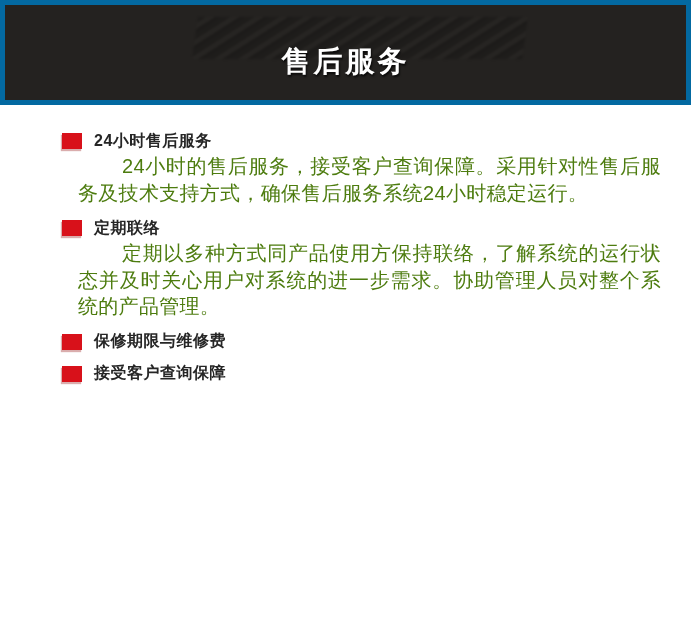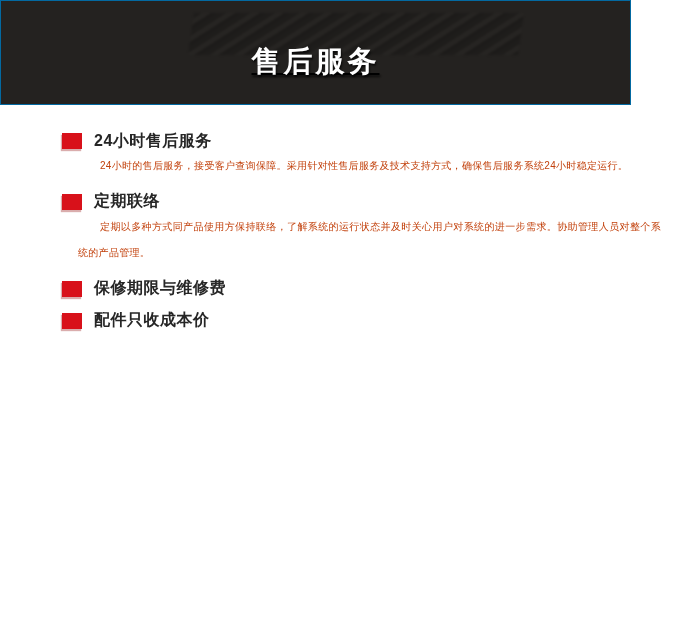--- a/index.html
+++ b/index.html
@@ -16,13 +16,12 @@
   }
   
   .header {
-    width: 631px; height: 105px;
+    width: 691px; height: 105px;
     background: var(--header-bg, #242220);
-    border: 1px solid #0369a1;
+    border: 5px solid #0369a1;
     position: relative;
     display: flex; align-items: center; justify-content: center;
     overflow: hidden;
-    text-decoration: underline;
   }
   .watermark {
     position: absolute;

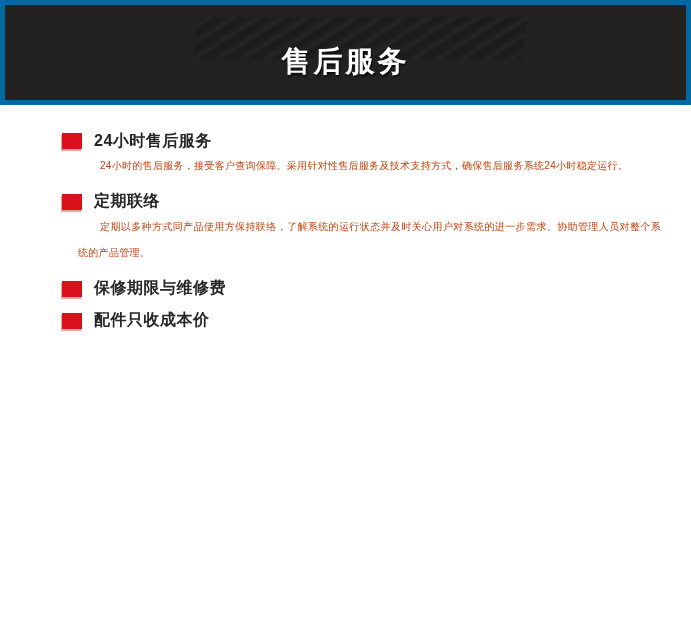--- a/index.html
+++ b/index.html
@@ -73,9 +73,9 @@
   }
   .para {
     margin: 2px 0 0 16px;
-    font-size: 10px;
+    font-size: 20px;
     line-height: 26.5px;
-    color: #c2410c;
+    color: #4d7c0f;
     text-align: justify;
     text-indent: 2.2em;
     letter-spacing: 0.3px;

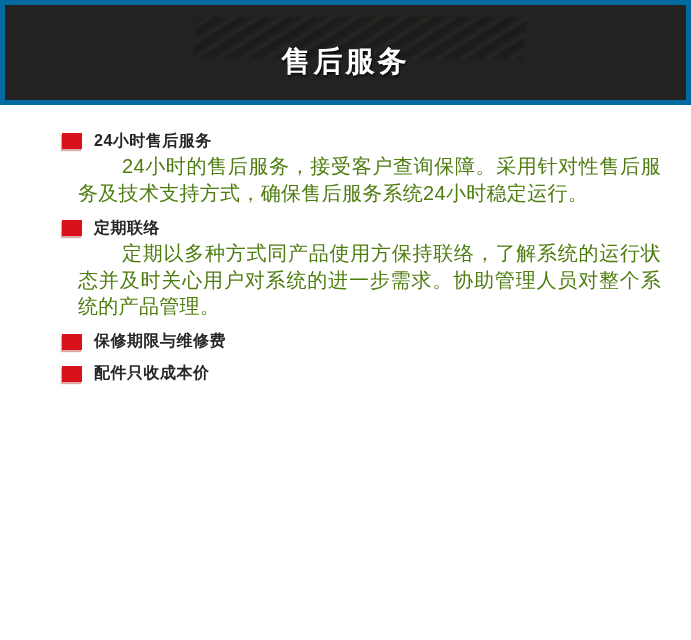--- a/index.html
+++ b/index.html
@@ -118,7 +118,7 @@
     <section class="sec">
       <div class="sec-head">
         <span class="bullet"></span>
-        <h3 class="sec-title">配件只收成本价</h3>
+        <h3 class="sec-title">接受客户查询保障</h3>
       </div>
       </section>
   </div>

